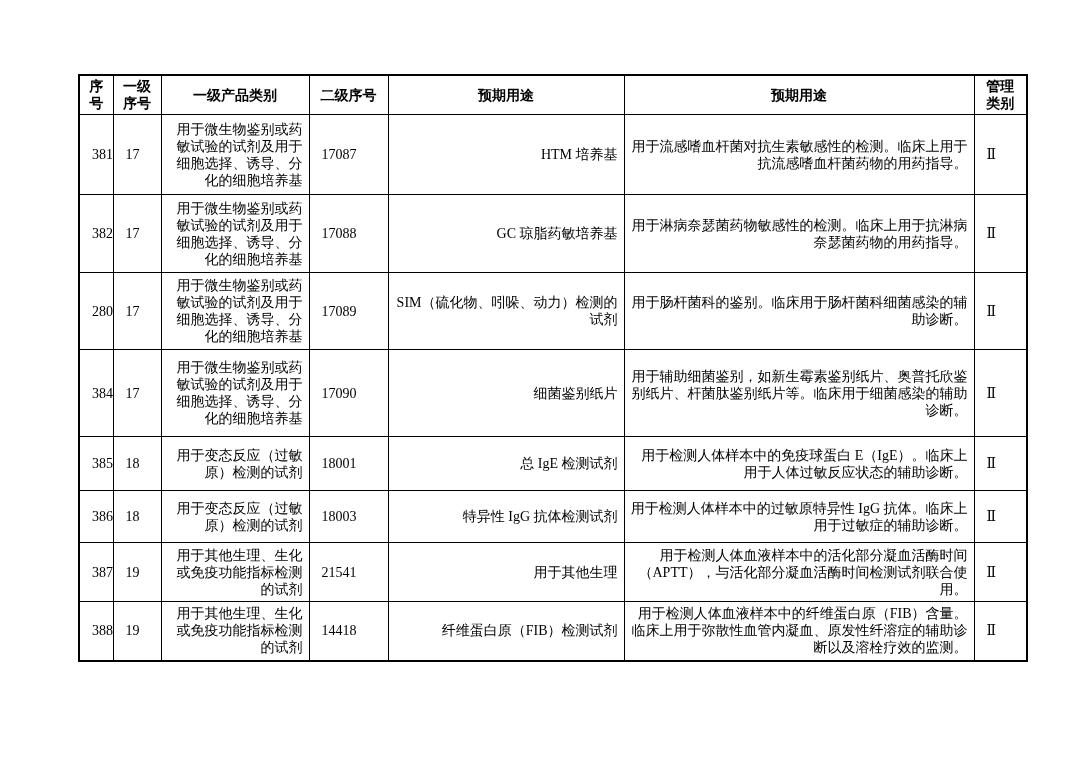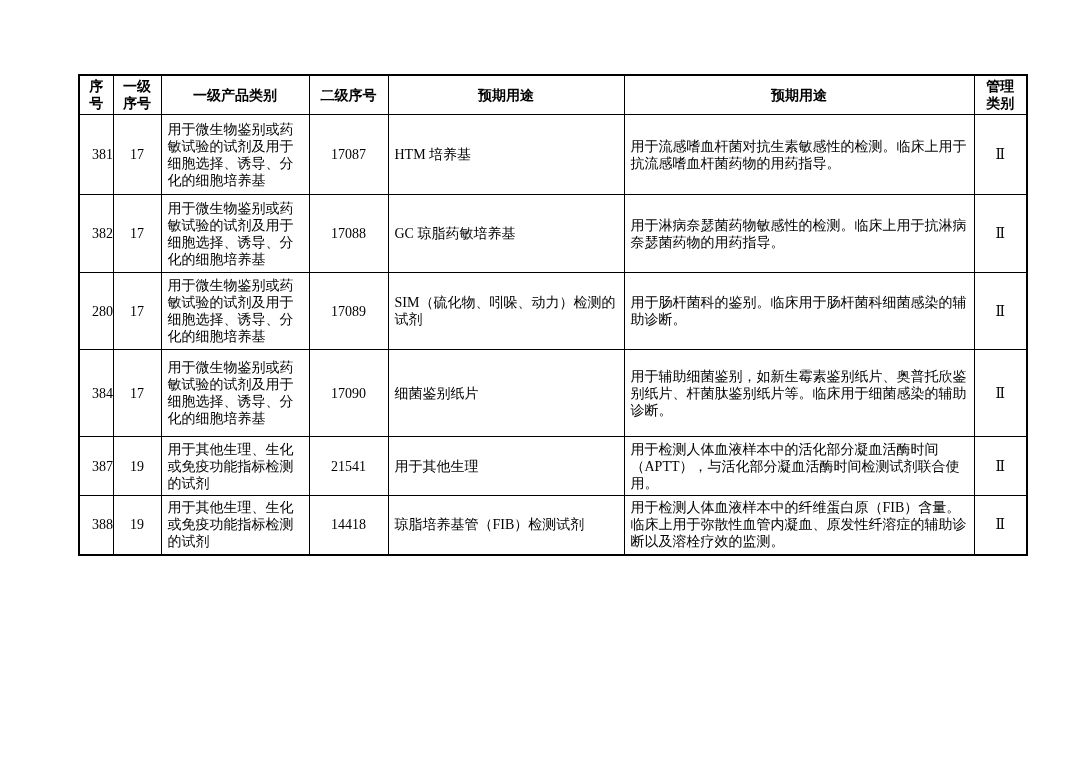--- a/index.html
+++ b/index.html
@@ -58,7 +58,7 @@
     padding: 2px 12px;
   }
   td.col-category, td.col-name, td.col-use {
-    text-align: left;
+    text-align: right;
     padding: 2px 6px;
   }
   

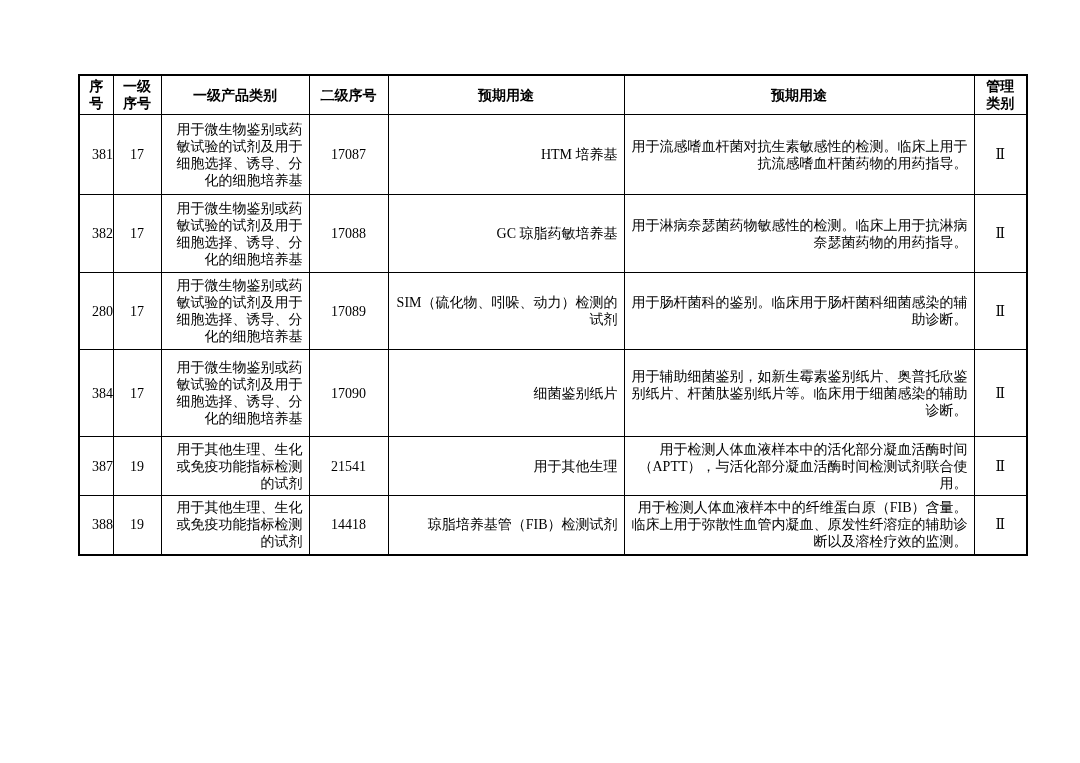--- a/index.html
+++ b/index.html
@@ -54,7 +54,7 @@
   col.col-mgmt     { width: 53px;  }
   
   td.col-seq, td.col-l1_seq, td.col-l2_seq, td.col-mgmt {
-    text-align: center;
+    text-align: left;
     padding: 2px 12px;
   }
   td.col-category, td.col-name, td.col-use {

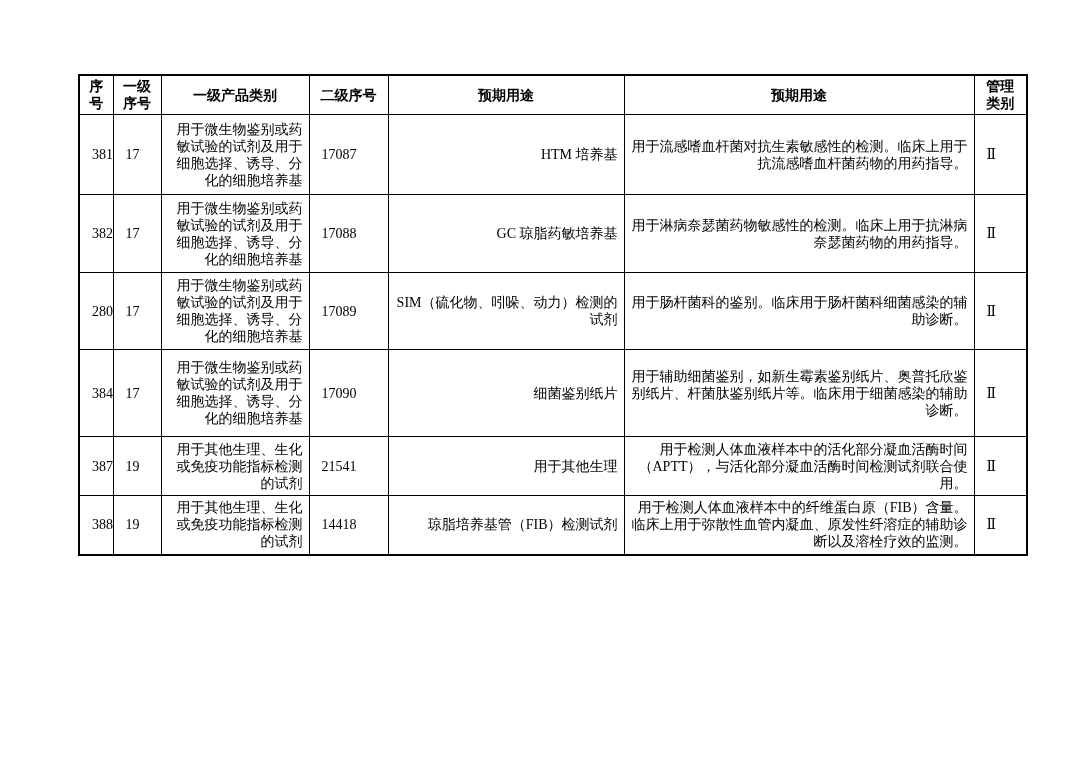--- a/index.html
+++ b/index.html
@@ -136,6 +136,15 @@
           <td class="col-use">用于辅助细菌鉴别，如新生霉素鉴别纸片、奥普托欣鉴别纸片、杆菌肽鉴别纸片等。临床用于细菌感染的辅助诊断。</td>
           <td class="col-mgmt">Ⅱ</td>
         </tr>
+        <tr class="r4">
+          <td class="col-seq">385</td>
+          <td class="col-l1_seq">18</td>
+          <td class="col-category">用于变态反应（过敏原）检测的试剂</td>
+          <td class="col-l2_seq">18001</td>
+          <td class="col-name">总 IgE 检测试剂</td>
+          <td class="col-use">用于检测人体样本中的免疫球蛋白 E（IgE）。临床上用于人体过敏反应状态的辅助诊断。</td>
+          <td class="col-mgmt">Ⅱ</td>
+        </tr>
         <tr class="r6">
           <td class="col-seq">387</td>
           <td class="col-l1_seq">19</td>

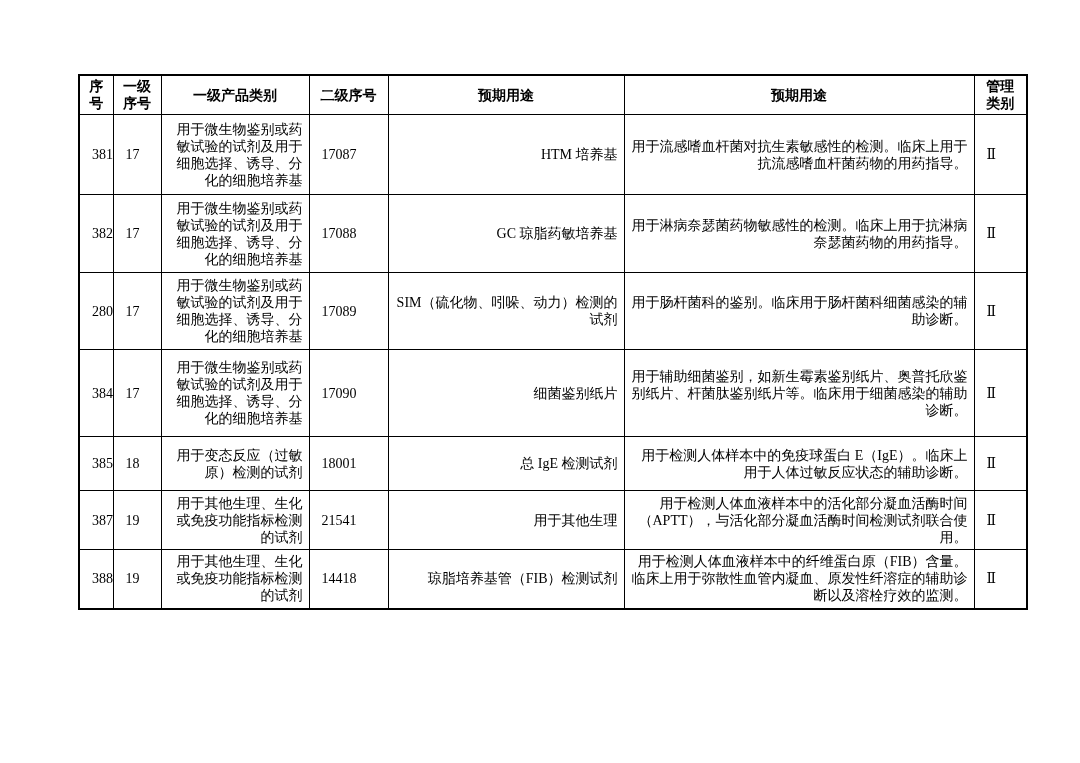--- a/index.html
+++ b/index.html
@@ -145,6 +145,15 @@
           <td class="col-use">用于检测人体样本中的免疫球蛋白 E（IgE）。临床上用于人体过敏反应状态的辅助诊断。</td>
           <td class="col-mgmt">Ⅱ</td>
         </tr>
+        <tr class="r5">
+          <td class="col-seq">386</td>
+          <td class="col-l1_seq">18</td>
+          <td class="col-category">用于变态反应（过敏原）检测的试剂</td>
+          <td class="col-l2_seq">18003</td>
+          <td class="col-name">特异性 IgG 抗体检测试剂</td>
+          <td class="col-use">用于检测人体样本中的过敏原特异性 IgG 抗体。临床上用于过敏症的辅助诊断。</td>
+          <td class="col-mgmt">Ⅱ</td>
+        </tr>
         <tr class="r6">
           <td class="col-seq">387</td>
           <td class="col-l1_seq">19</td>

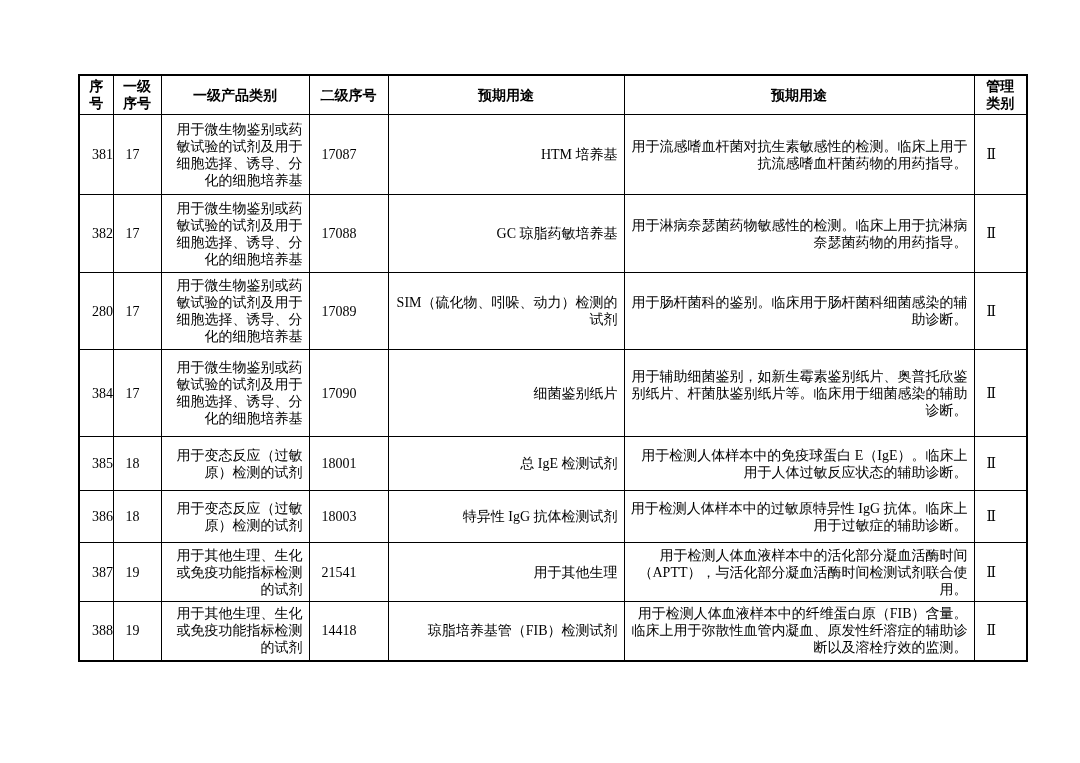--- a/index.html
+++ b/index.html
@@ -168,7 +168,7 @@
           <td class="col-l1_seq">19</td>
           <td class="col-category">用于其他生理、生化或免疫功能指标检测的试剂</td>
           <td class="col-l2_seq">14418</td>
-          <td class="col-name">琼脂培养基管（FIB）检测试剂</td>
+          <td class="col-name">纤维蛋白原（FIB）检测试剂</td>
           <td class="col-use">用于检测人体血液样本中的纤维蛋白原（FIB）含量。临床上用于弥散性血管内凝血、原发性纤溶症的辅助诊断以及溶栓疗效的监测。</td>
           <td class="col-mgmt">Ⅱ</td>
         </tr>

